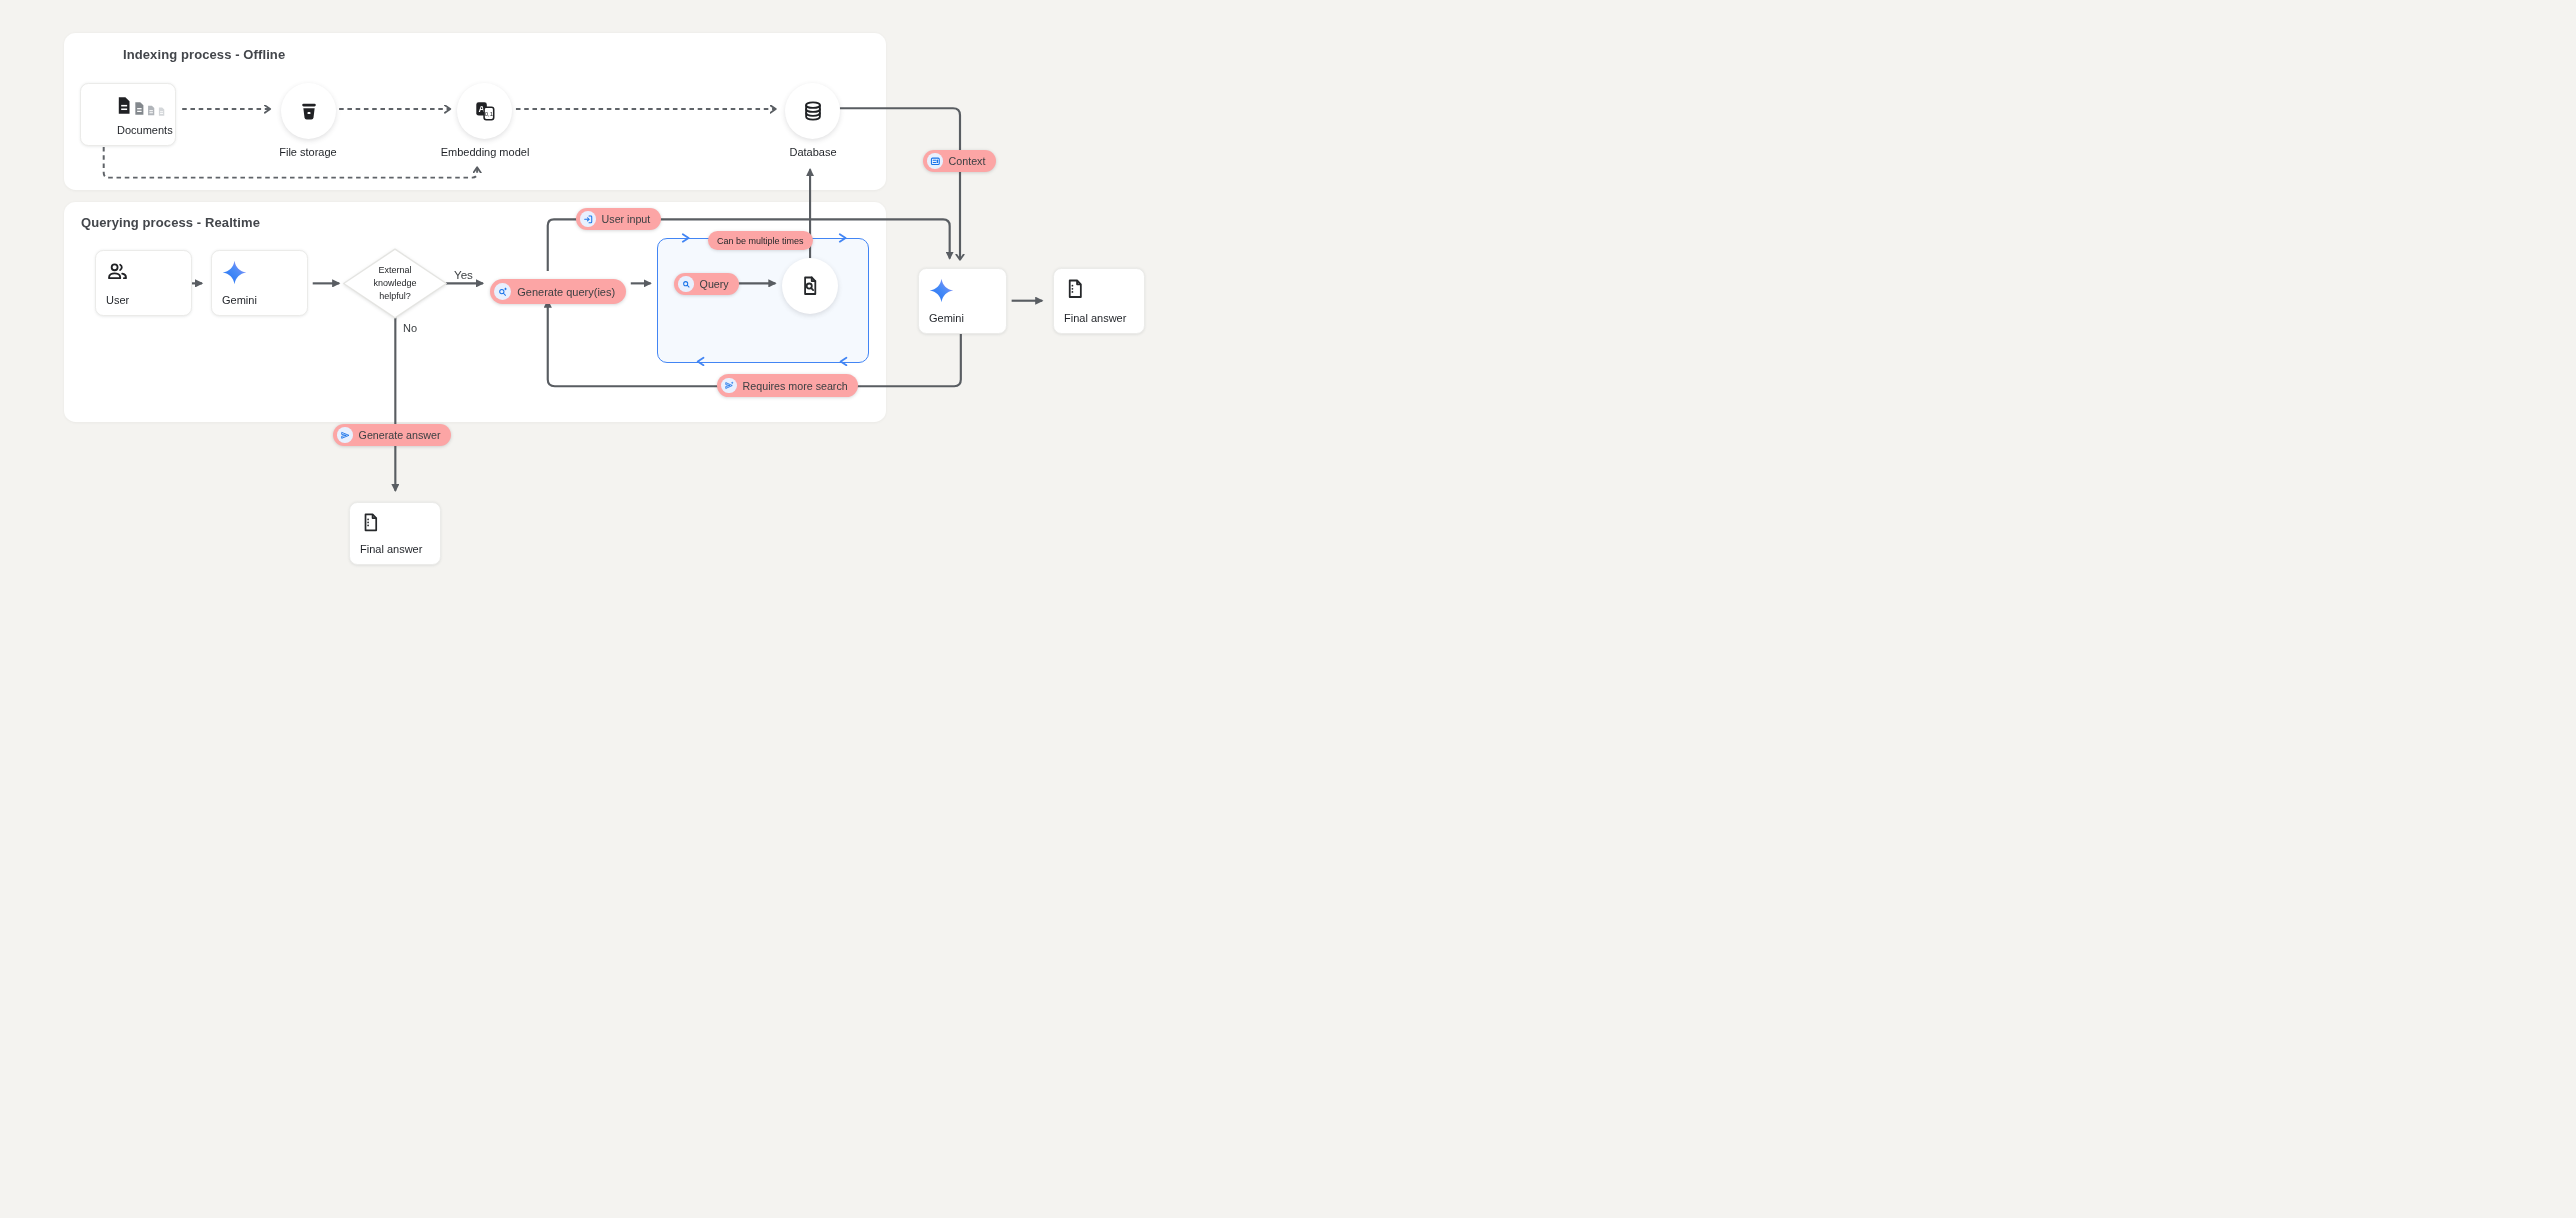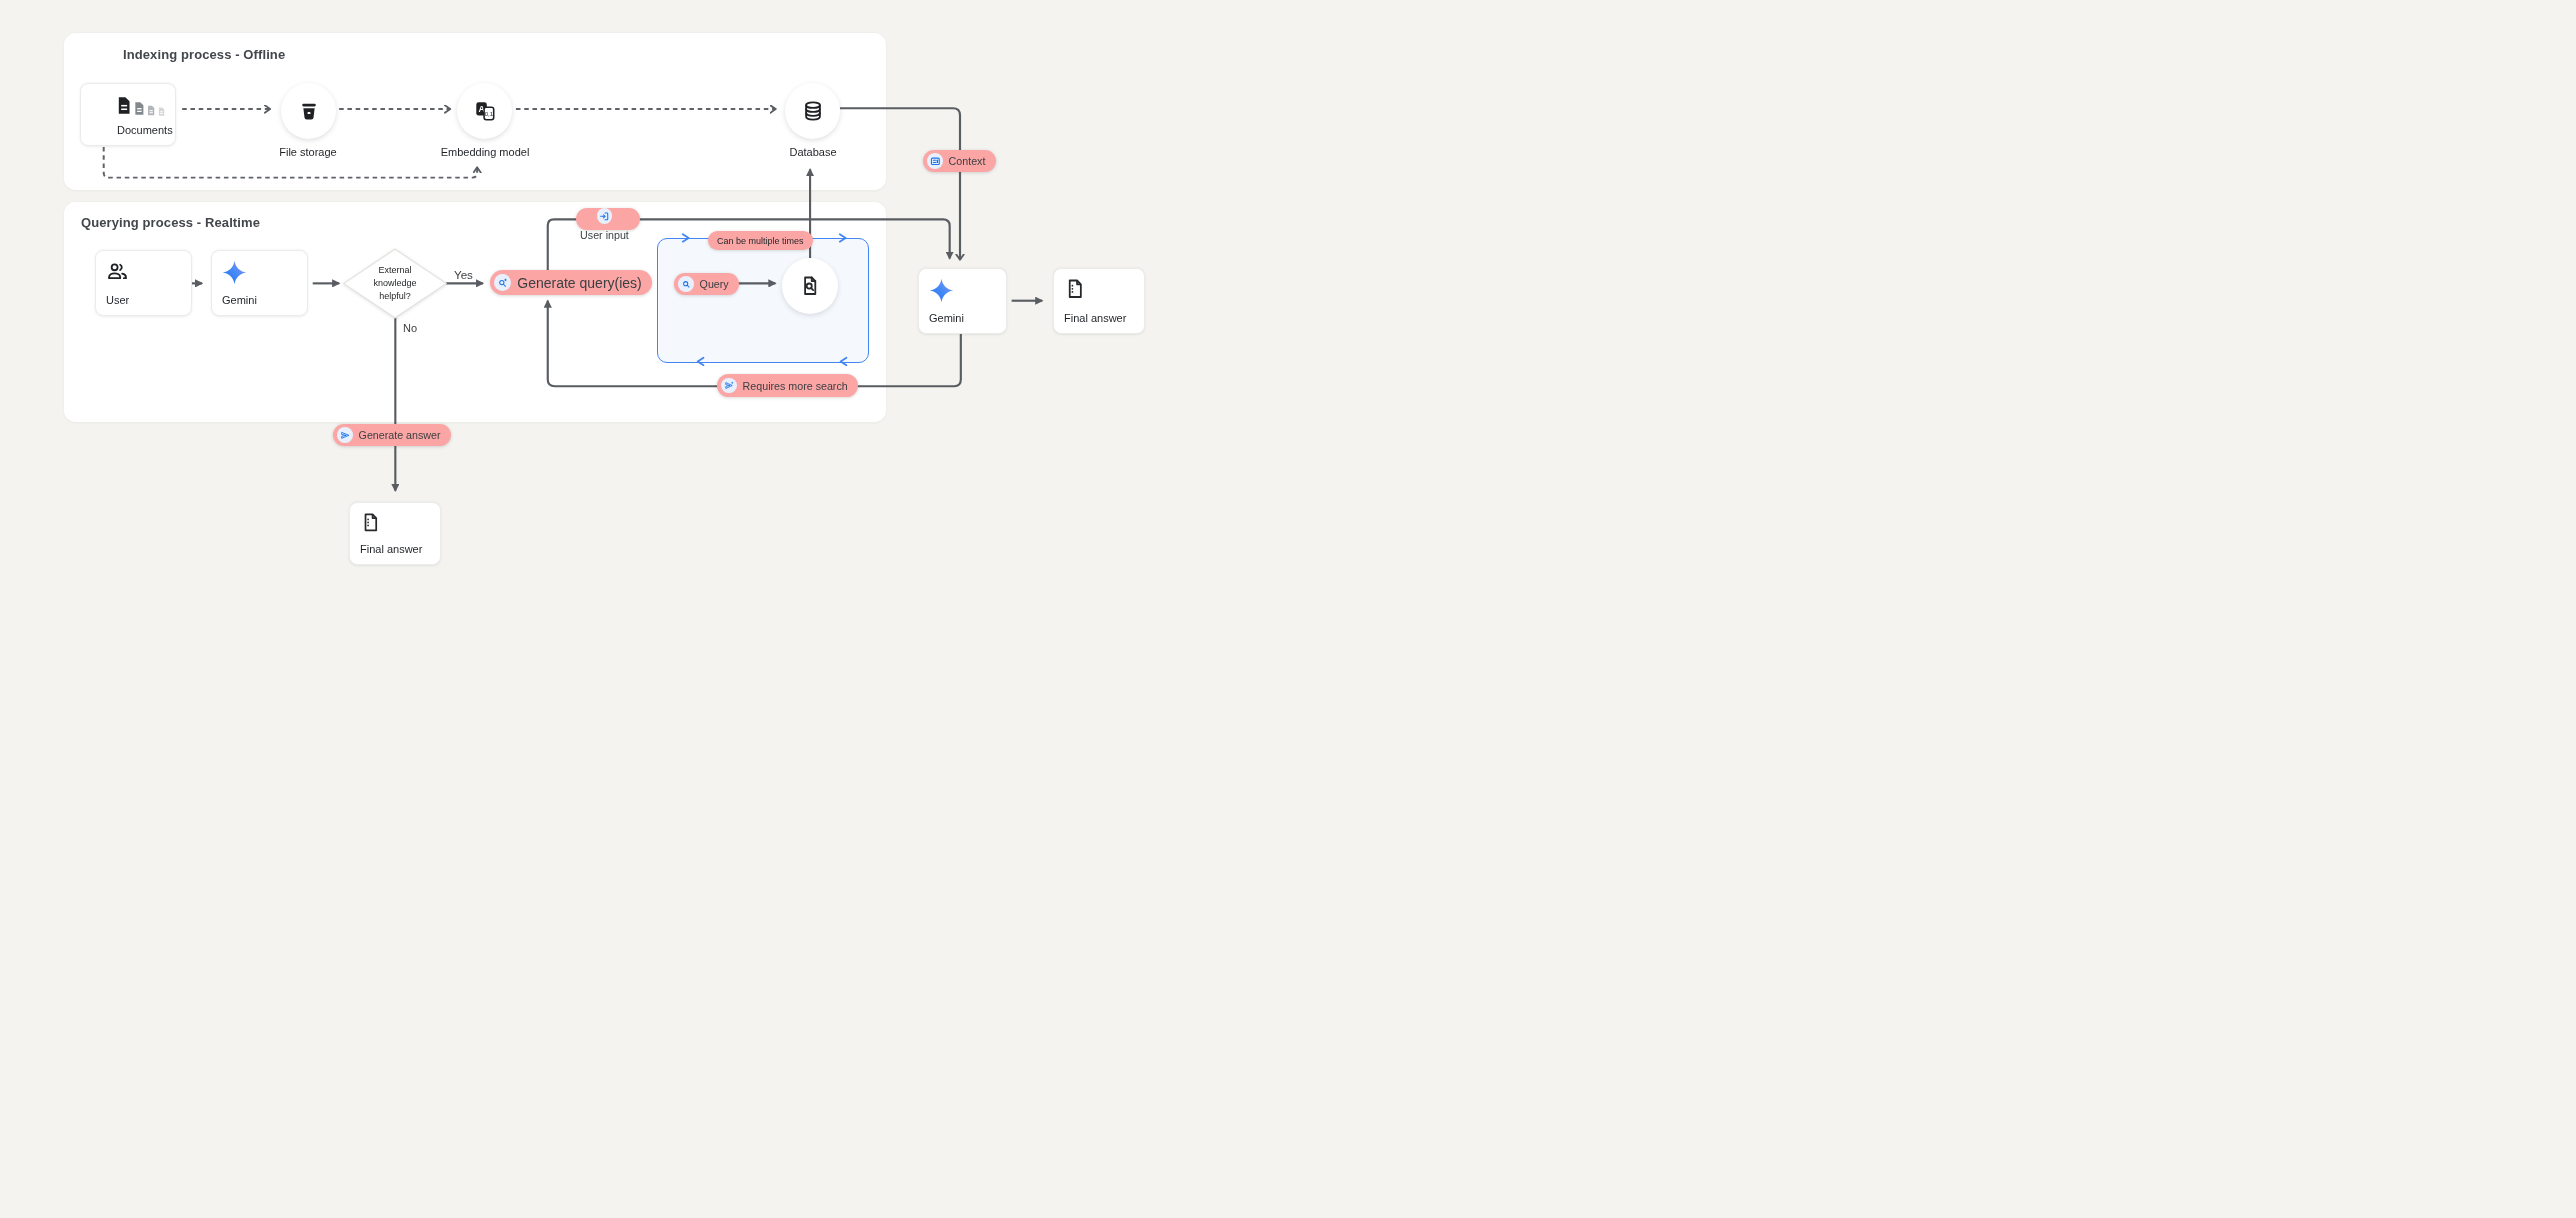--- a/index.html
+++ b/index.html
@@ -226,7 +226,7 @@
   <span>Generate query(ies)</span>
 </div>
 
-<div class="badge" style="left:576px;top:208px;flex-direction:column;">
+<div class="badge" style="left:576px;top:208px;">
   <span class="chip">
     <svg width="10.7" height="10.7" viewBox="0 0 24 24" fill="none" stroke="#1a73e8" stroke-width="2.3" stroke-linecap="round" stroke-linejoin="round">
       <path d="M13.5 4.5 h4.5 a1.6 1.6 0 0 1 1.6 1.6 v11.8 a1.6 1.6 0 0 1 -1.6 1.6 h-4.5"></path>

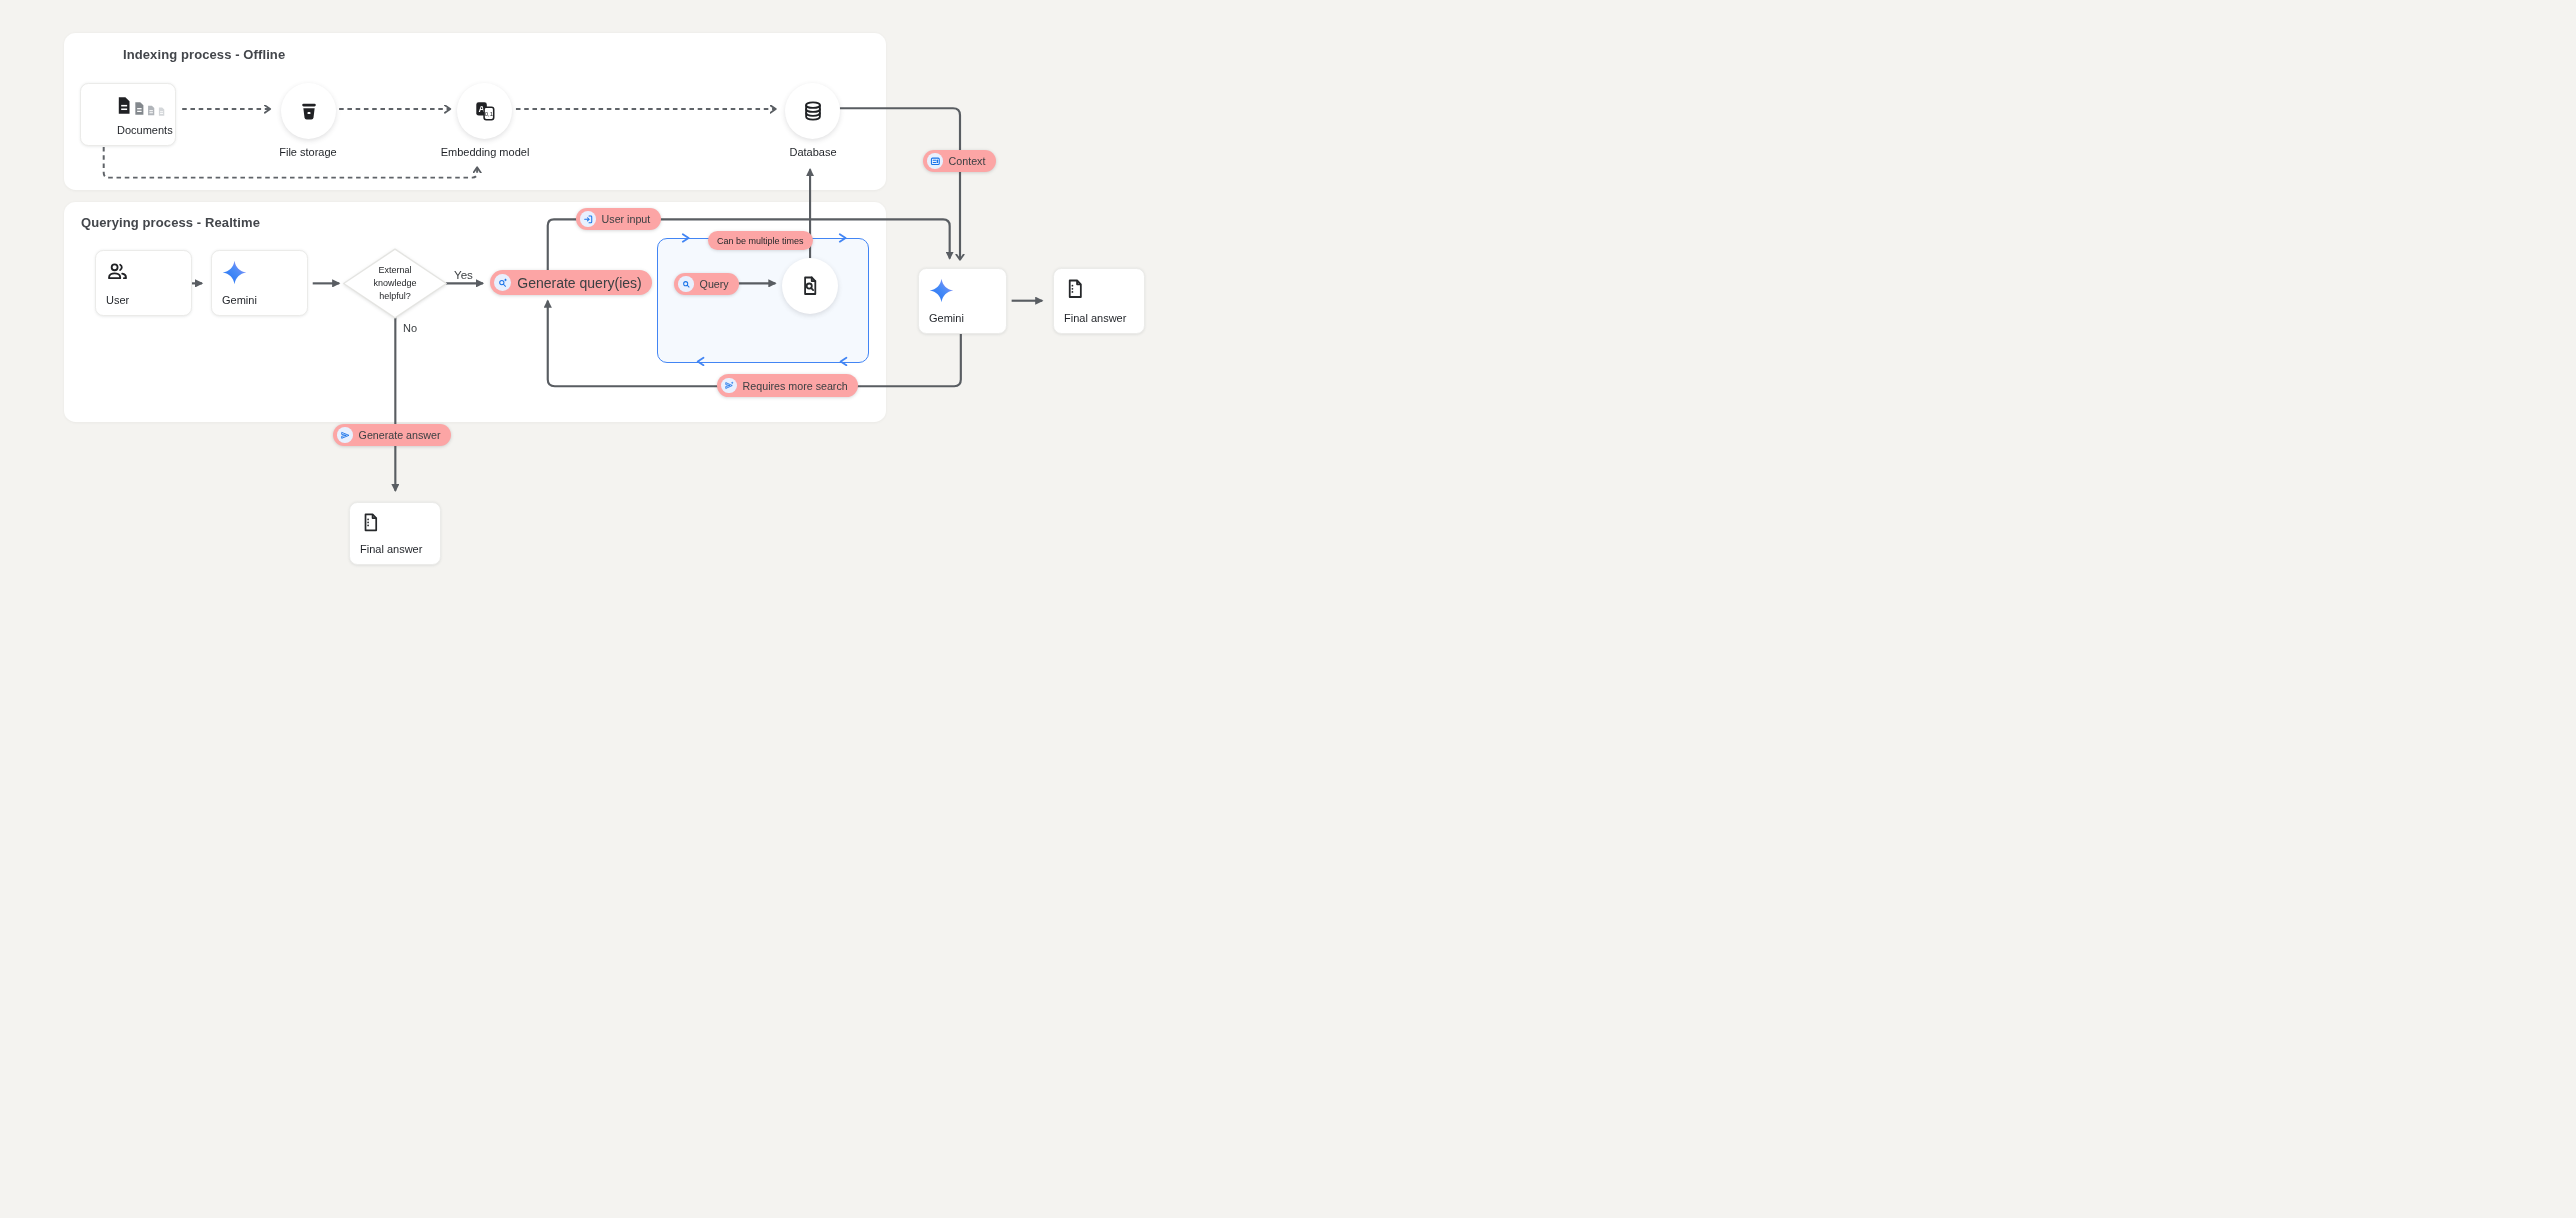--- a/index.html
+++ b/index.html
@@ -215,7 +215,7 @@
 <div class="edge-label" style="left:454px;top:268px;font-size:11.6px;">Yes</div>
 <div class="edge-label" style="left:403px;top:322px;font-size:11px;">No</div>
 
-<div class="badge" style="left:490px;top:270px;height:25px;font-size:14px;">
+<div class="badge" style="left:490px;top:279px;height:25px;font-size:11px;">
   <span class="chip" style="width:17.4px;height:17.4px;">
     <svg width="11.6" height="11.6" viewBox="0 0 24 24">
       <circle cx="10" cy="11.5" r="4.4" fill="none" stroke="#1a73e8" stroke-width="2.1"></circle>

